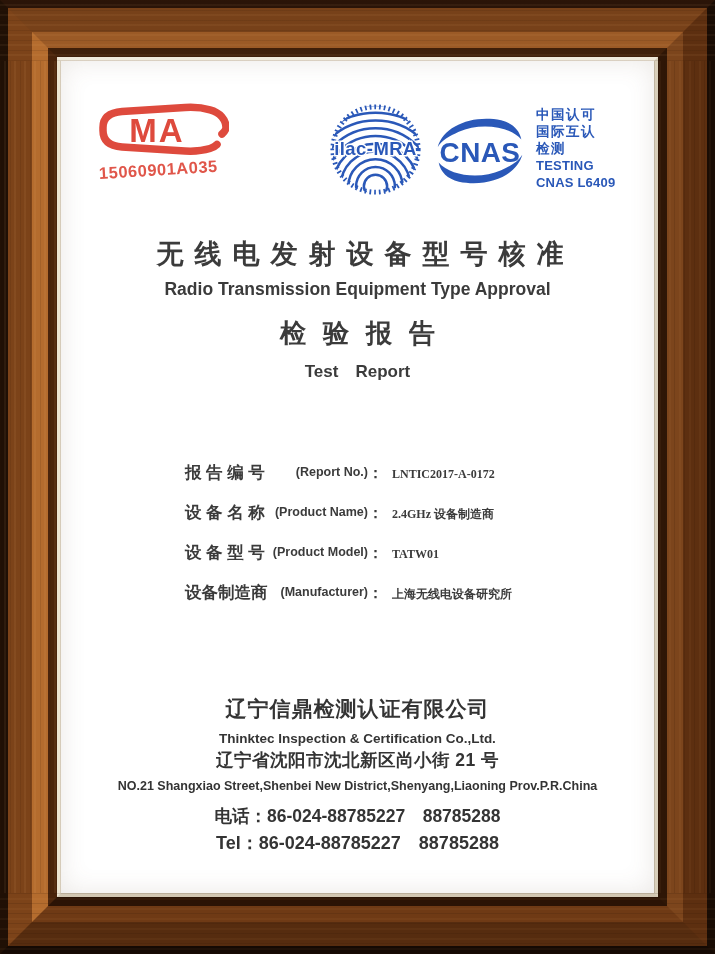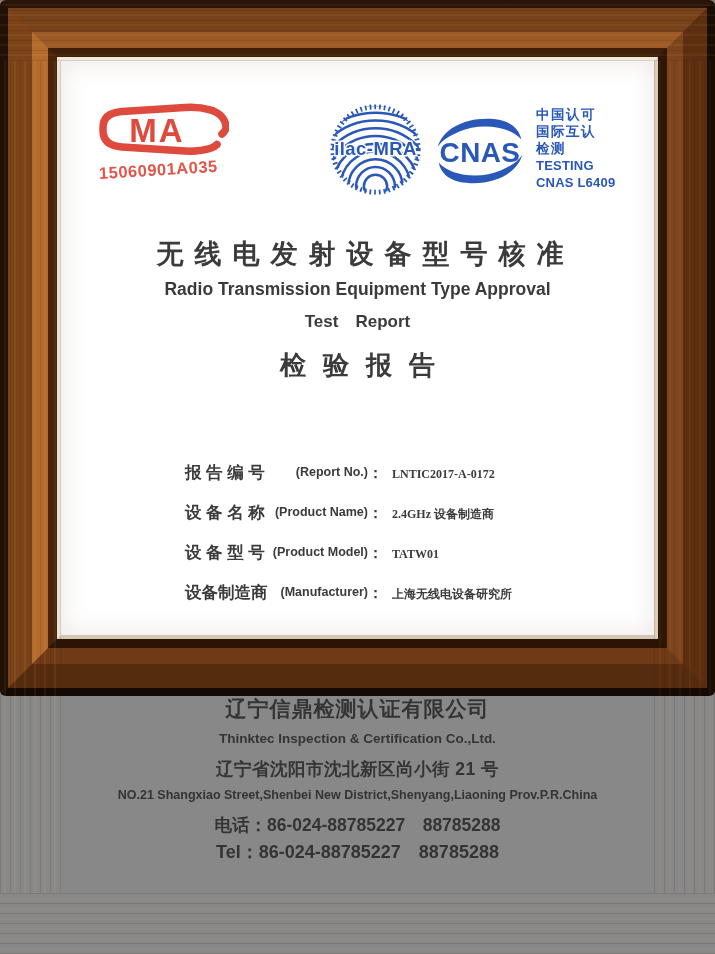--- a/index.html
+++ b/index.html
@@ -6,8 +6,8 @@
   .scene{position:relative;width:715px;height:954px;margin:0 auto;
          font-family:"Liberation Sans","DejaVu Sans",sans-serif;overflow:hidden;}
   
-  .f0{position:absolute;inset:0;box-sizing:border-box;height:696px;
-      border:8px solid;border-color:#2a1408 #190c04 #140903 #201005;border-radius:6px;}
+  .f0{position:absolute;inset:0;box-sizing:border-box;height:954px;
+      border:8px solid;border-color:#2a1408 #190c04 #140903 #201005;border-radius:0;}
   .f1{box-sizing:border-box;width:100%;height:100%;
       border:24px solid;border-color:#774119 #5d2f10 #562c0f #7c4319;}
   .f2{box-sizing:border-box;width:100%;height:100%;

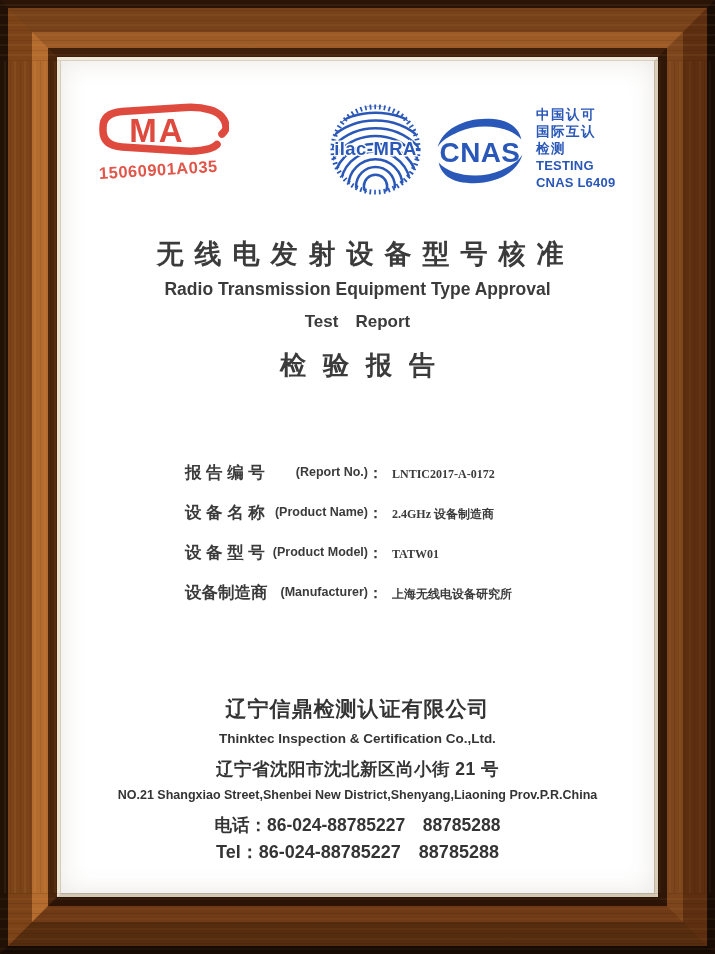--- a/index.html
+++ b/index.html
@@ -128,8 +128,8 @@
 
               <div class="t title-cn">无线电发射设备型号核准</div>
               <div class="t title-en">Radio Transmission Equipment Type Approval</div>
+              <div class="t report-cn">检验报告</div>
               <div class="t report-en">Test　Report</div>
-              <div class="t report-cn">检验报告</div>
 
               <div class="fields">
                 <div class="field-row">

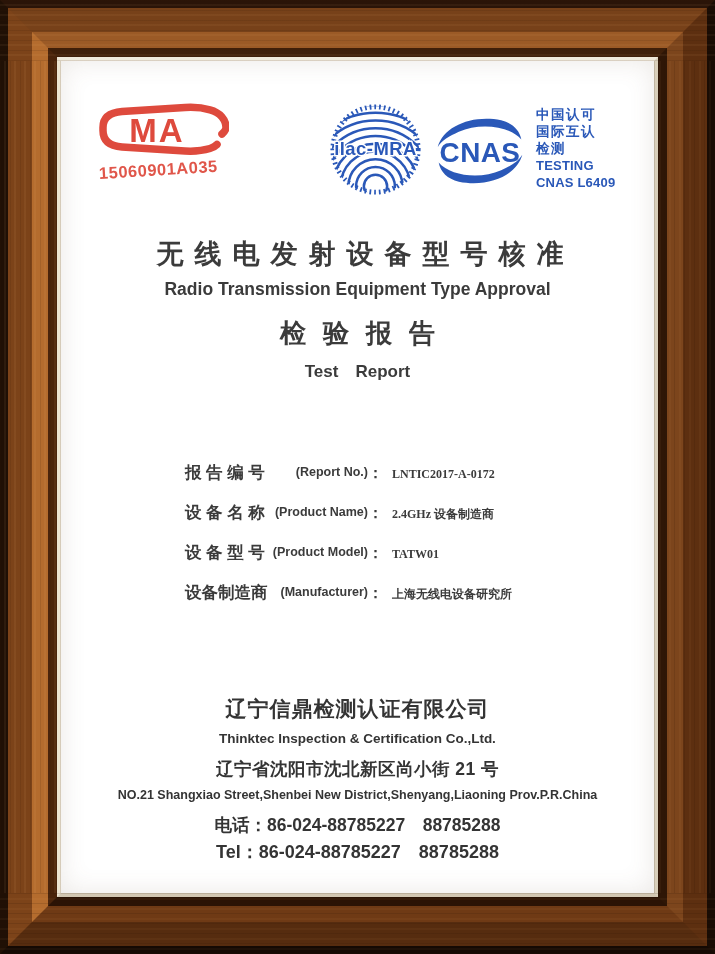--- a/index.html
+++ b/index.html
@@ -57,7 +57,7 @@
   .footer{margin-top:90px;text-align:center;color:#343434;}
   .co-cn{font-size:21px;font-weight:700;letter-spacing:1px;line-height:28px;}
   .co-en{margin-top:7px;font-size:13.5px;font-weight:600;line-height:18px;}
-  .addr-cn{margin-top:9px;font-size:17.5px;font-weight:700;letter-spacing:.5px;line-height:24px;}
+  .addr-cn{font-size:17.5px;font-weight:700;letter-spacing:.5px;line-height:24px;}
   .addr-en{margin-top:6px;font-size:12.5px;font-weight:600;line-height:17px;}
   .tel-cn{margin-top:9px;font-size:17.5px;font-weight:700;line-height:24px;white-space:pre;}
   .tel-en{margin-top:7px;font-size:18px;font-weight:600;line-height:17px;white-space:pre;}

